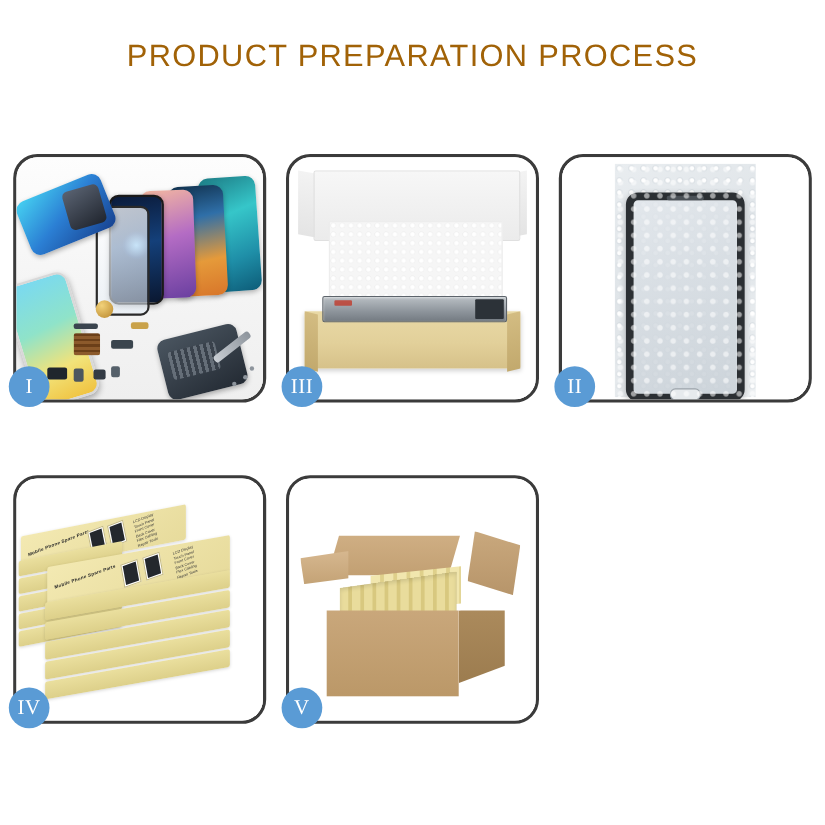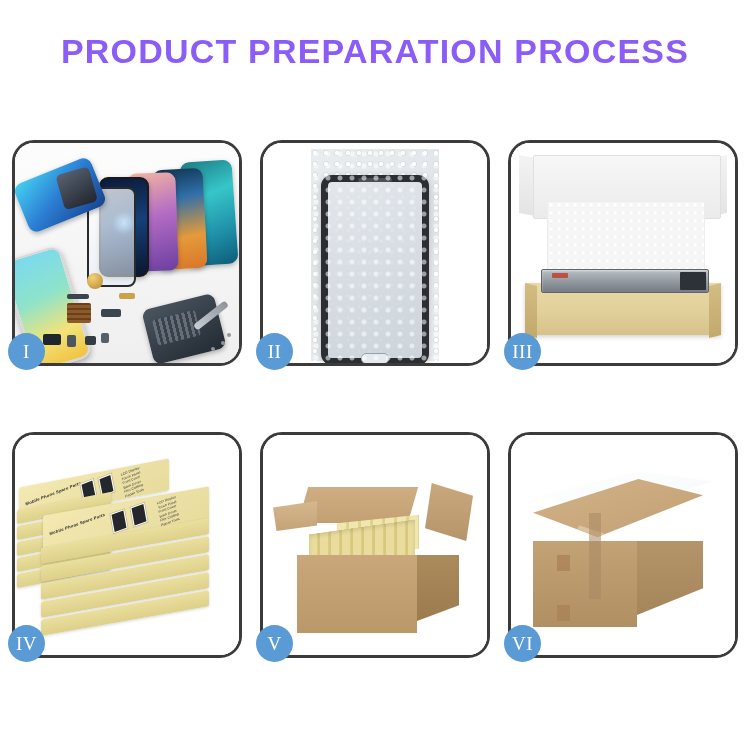--- a/index.html
+++ b/index.html
@@ -14,8 +14,8 @@
   .header{padding-top:28px;text-align:center;}
   .title{
     font-family:"Liberation Sans",sans-serif;
-    font-size:34px;line-height:46px;font-weight:700;
-    letter-spacing:1.2px;color:#8b5cf6;white-space:nowrap;
+    font-size:28px;line-height:46px;font-weight:400;
+    letter-spacing:1.2px;color:#a16207;white-space:nowrap;
   }
   .subtitle{
     font-size:16.5px;line-height:22px;color:#1a1a1a;

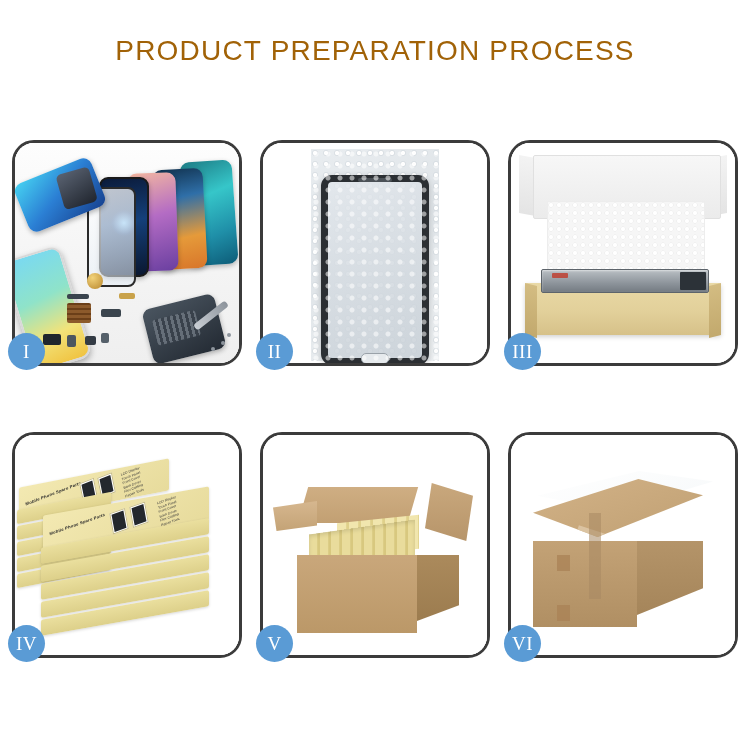--- a/index.html
+++ b/index.html
@@ -262,20 +262,6 @@
 
     <div class="panel">
       <div class="panel-inner">
-        <div class="scene-bubble">
-          <div class="bubble-sheet">
-            <div class="screen-unit">
-              <div class="home-btn"></div>
-            </div>
-            <div class="bubble-overlay"></div>
-          </div>
-        </div>
-      </div>
-      <div class="badge">II</div>
-    </div>
-
-    <div class="panel">
-      <div class="panel-inner">
         <div class="scene-box3">
           <div class="lid-flapL"></div>
           <div class="lid-flapR"></div>
@@ -289,6 +275,20 @@
         </div>
       </div>
       <div class="badge">III</div>
+    </div>
+
+    <div class="panel">
+      <div class="panel-inner">
+        <div class="scene-bubble">
+          <div class="bubble-sheet">
+            <div class="screen-unit">
+              <div class="home-btn"></div>
+            </div>
+            <div class="bubble-overlay"></div>
+          </div>
+        </div>
+      </div>
+      <div class="badge">II</div>
     </div>
 
     <div class="panel">

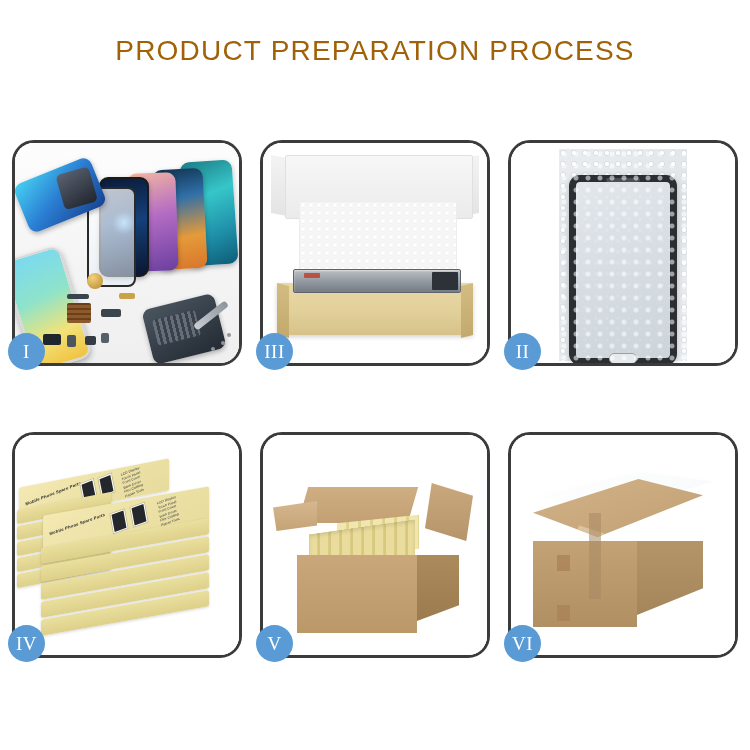--- a/index.html
+++ b/index.html
@@ -360,23 +360,6 @@
       <div class="badge">V</div>
     </div>
 
-    <div class="panel">
-      <div class="panel-inner">
-        <div class="scene-sealed">
-          <div class="sb-wrap"></div>
-          <div class="sb-top">
-            <div class="sb-tape"></div>
-          </div>
-          <div class="sb-front">
-            <div class="sb-tapeF"></div>
-          </div>
-          <div class="sb-side"></div>
-          <div class="sb-lbl l1"></div>
-          <div class="sb-lbl l2"></div>
-        </div>
-      </div>
-      <div class="badge">VI</div>
-    </div>
 
   </div>
 </div>

